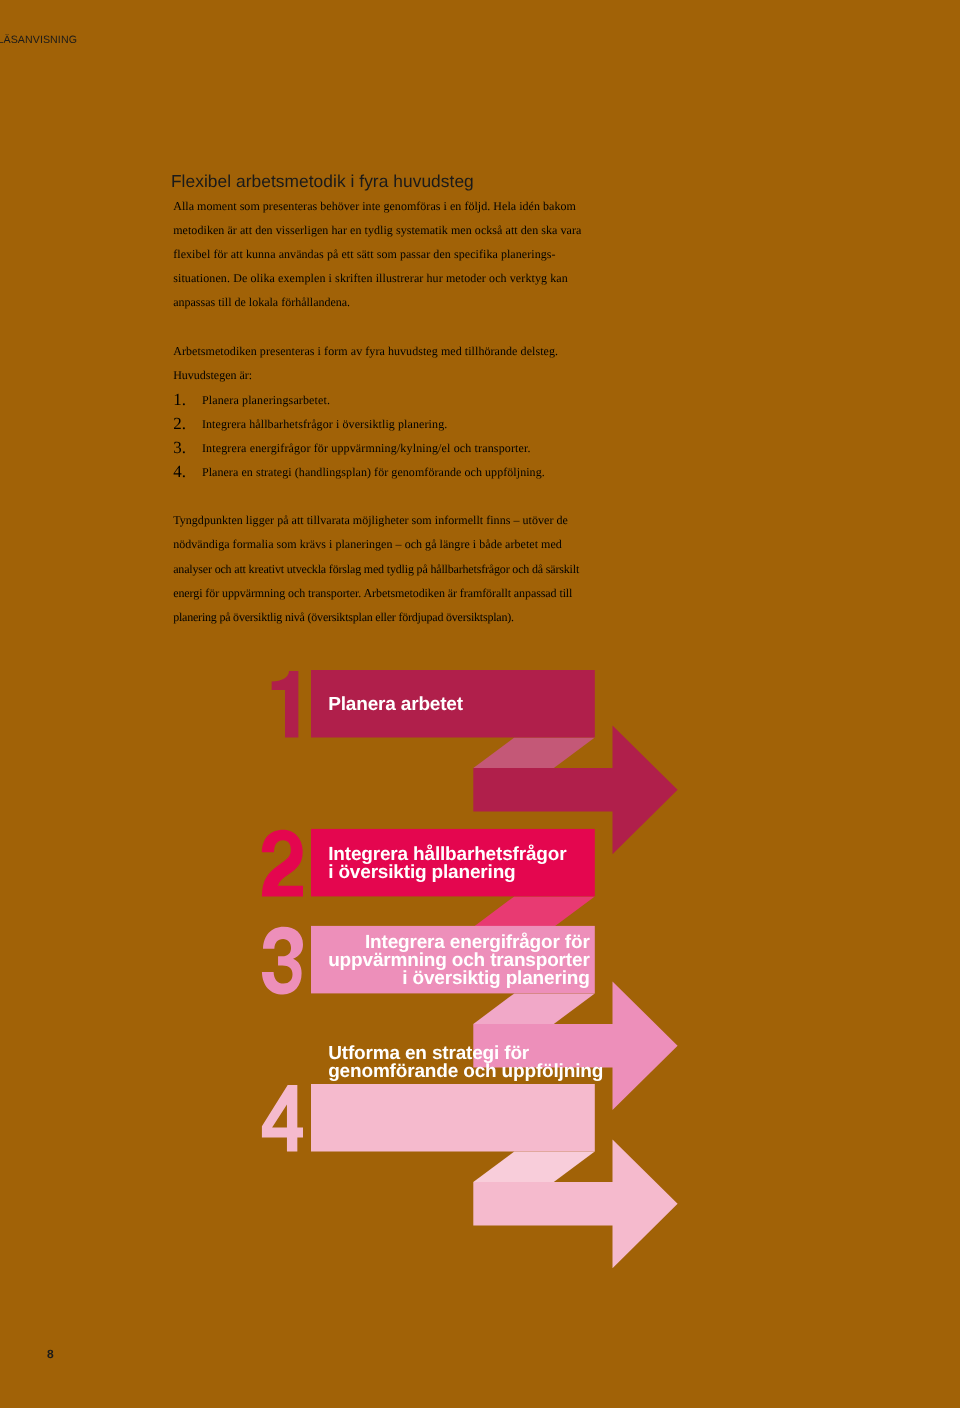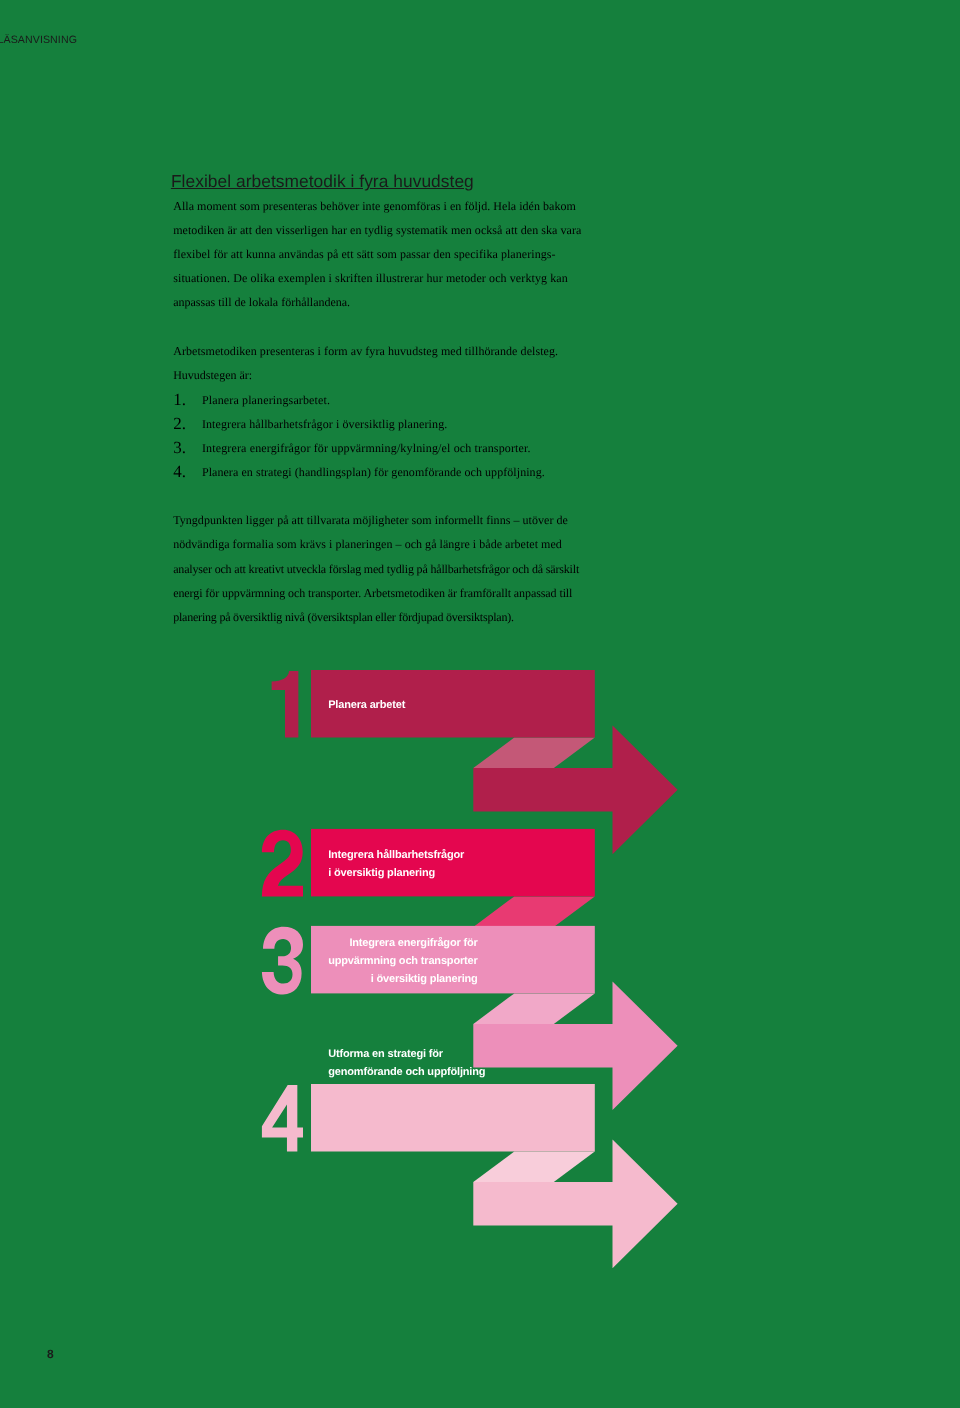--- a/index.html
+++ b/index.html
@@ -7,7 +7,7 @@
   body{width:960px;height:1408px;background:#ffffff;overflow:hidden;
        font-family:"Liberation Serif",serif;
        -webkit-font-smoothing:antialiased;text-rendering:geometricPrecision;}
-  .page{position:relative;width:960px;height:1408px;background:#15803d;overflow:hidden;}
+  .page{position:relative;width:960px;height:1408px;background:#a16207;overflow:hidden;}
 
   .running-head{position:absolute;left:-2.5px;top:30.5px;
      font-family:"Liberation Sans",sans-serif;font-size:10.6px;line-height:18px;

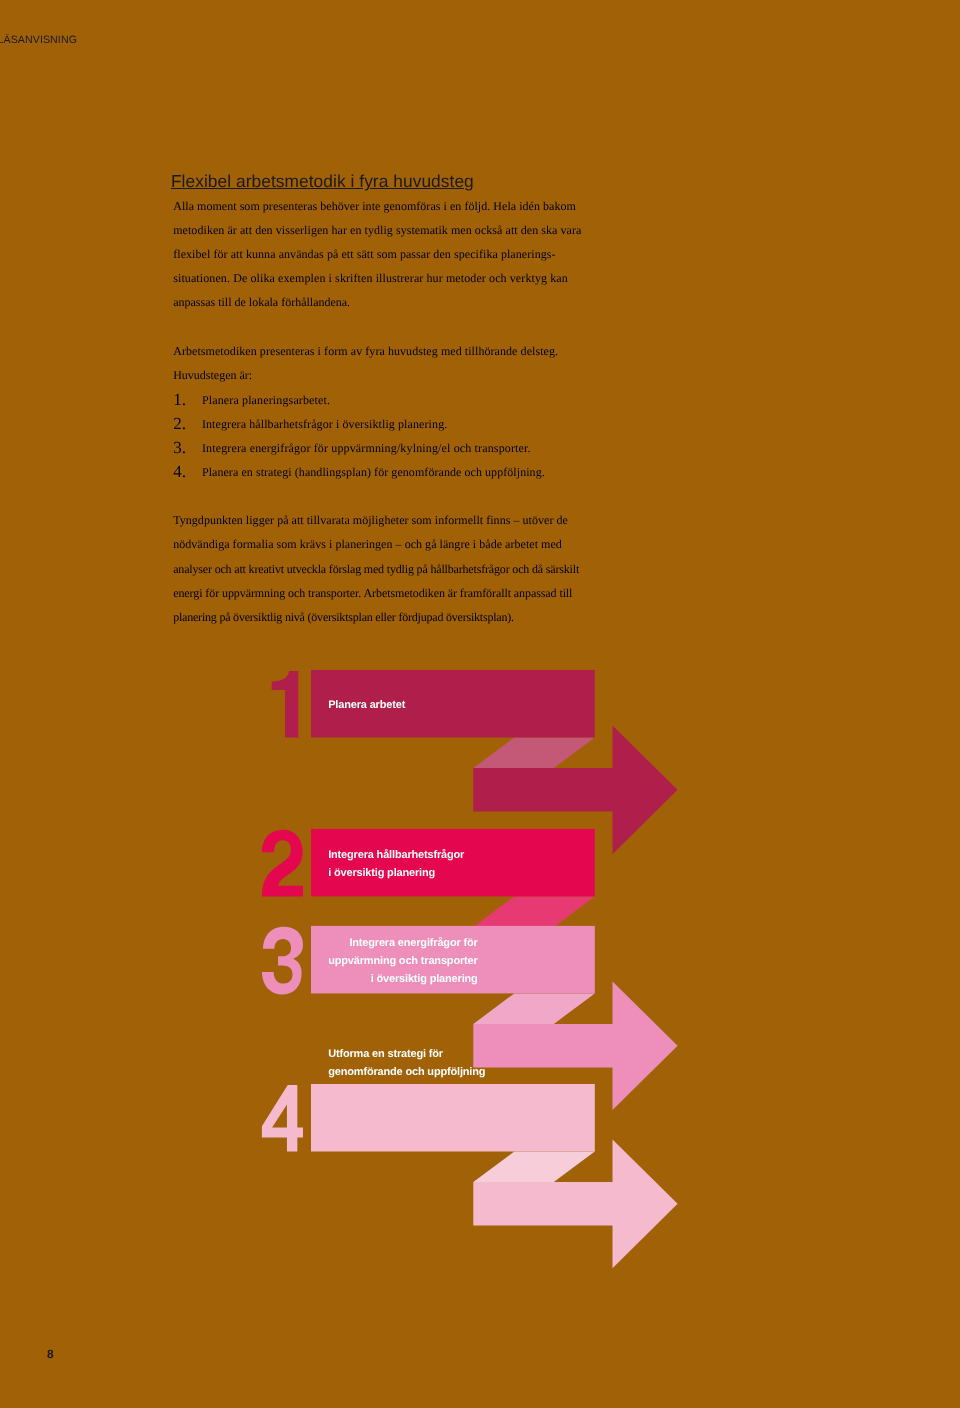--- a/index.html
+++ b/index.html
@@ -24,7 +24,7 @@
        font-size:12px;line-height:24.05px;}
   .sub-head{position:absolute;left:170.9px;top:169.3px;white-space:nowrap;
        font-family:"Liberation Sans",sans-serif;font-size:17.35px;letter-spacing:0.055px;
-       line-height:24.05px;color:#1a1a1a;text-decoration:underline;}
+       line-height:24.05px;color:#1a1a1a;}
   .li-num{position:absolute;left:173.2px;white-space:nowrap;color:#000;
        font-size:17px;line-height:24.05px;}
   .li-txt{position:absolute;left:201.9px;white-space:nowrap;color:#000;

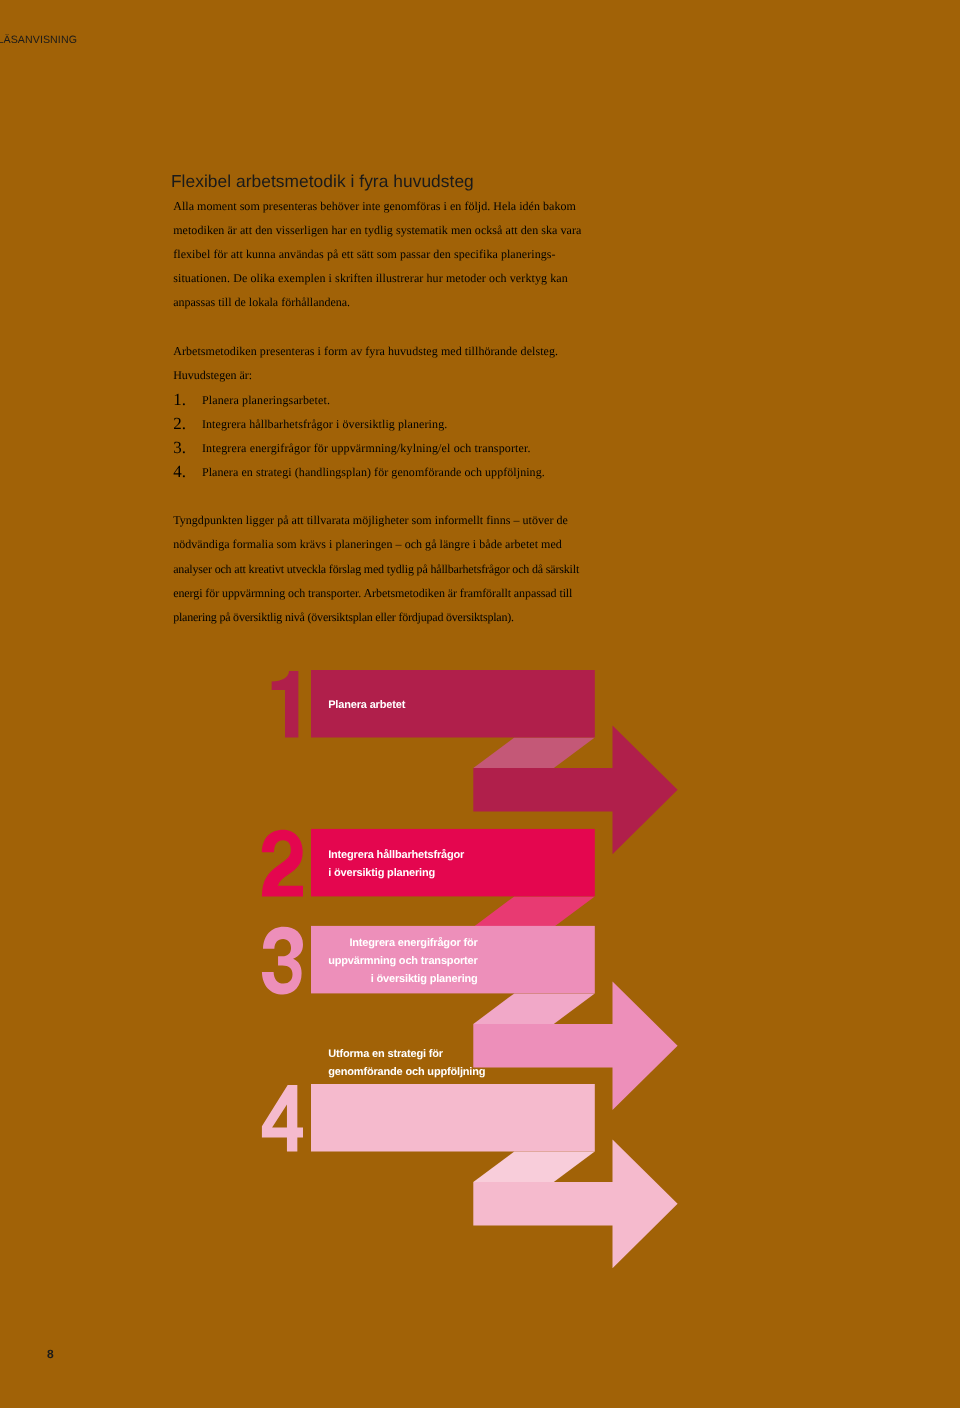--- a/index.html
+++ b/index.html
@@ -34,7 +34,7 @@
   .diagram{position:absolute;left:0;top:0;width:960px;height:1408px;}
   .bartext{position:absolute;left:328.2px;
       font-family:"Liberation Sans",sans-serif;font-weight:bold;
-      font-size:11px;letter-spacing:-0.17px;line-height:18px;color:#ffffff;white-space:nowrap;}
+      font-size:19px;letter-spacing:-0.17px;line-height:18px;color:#ffffff;white-space:nowrap;}
 </style>
 </head>
 <body>

